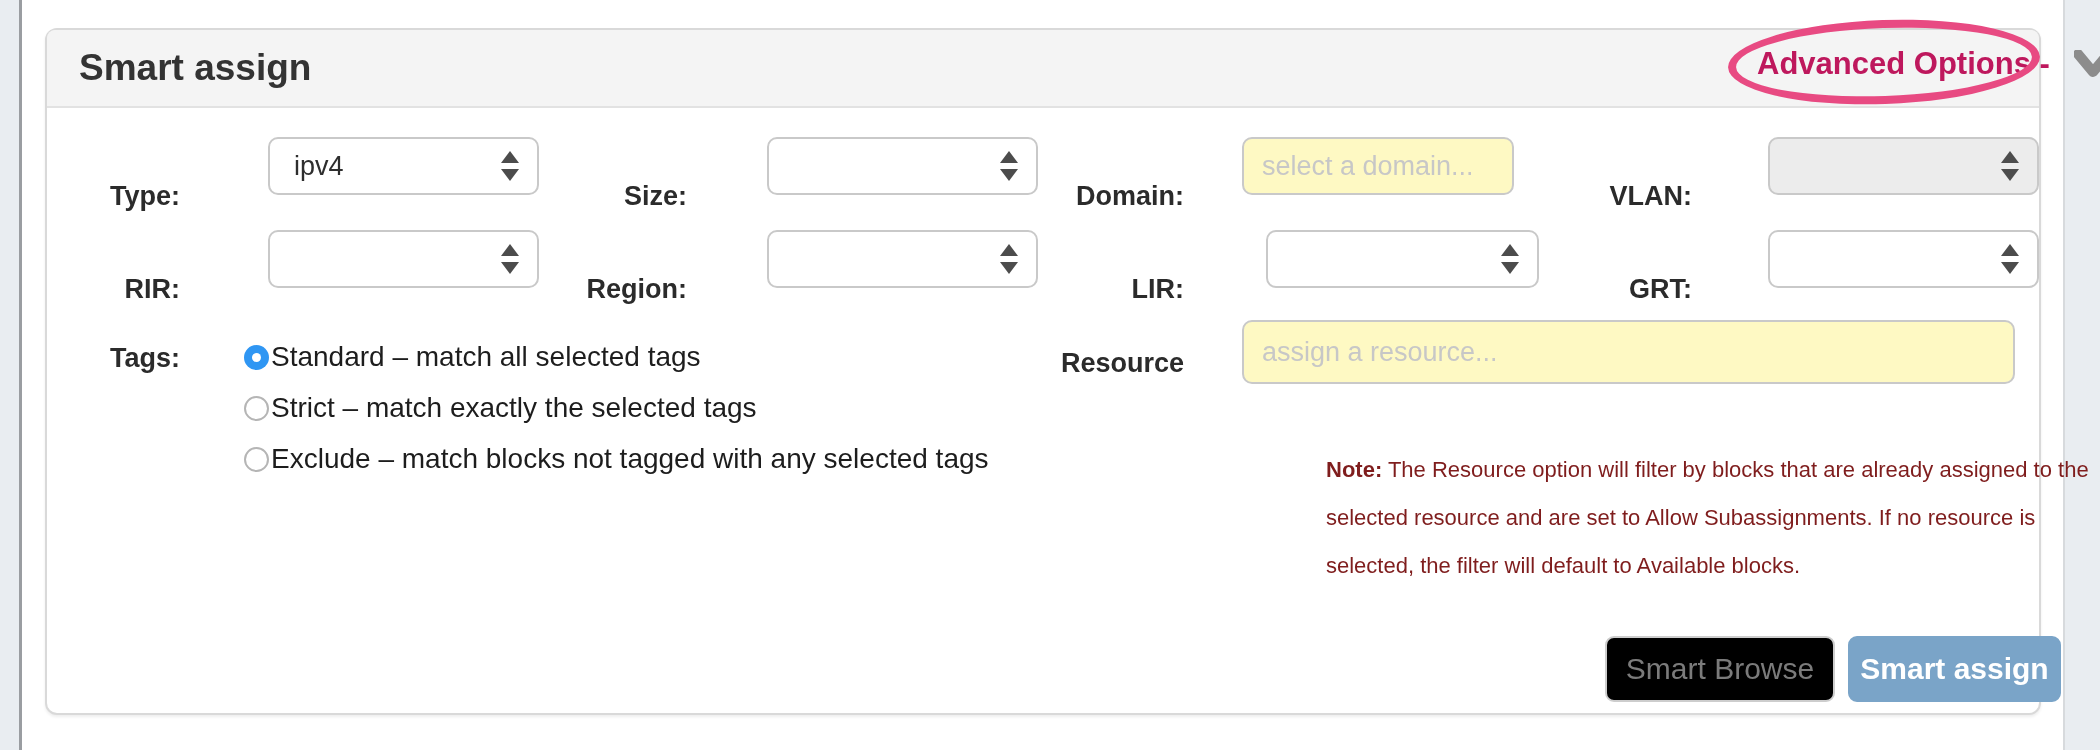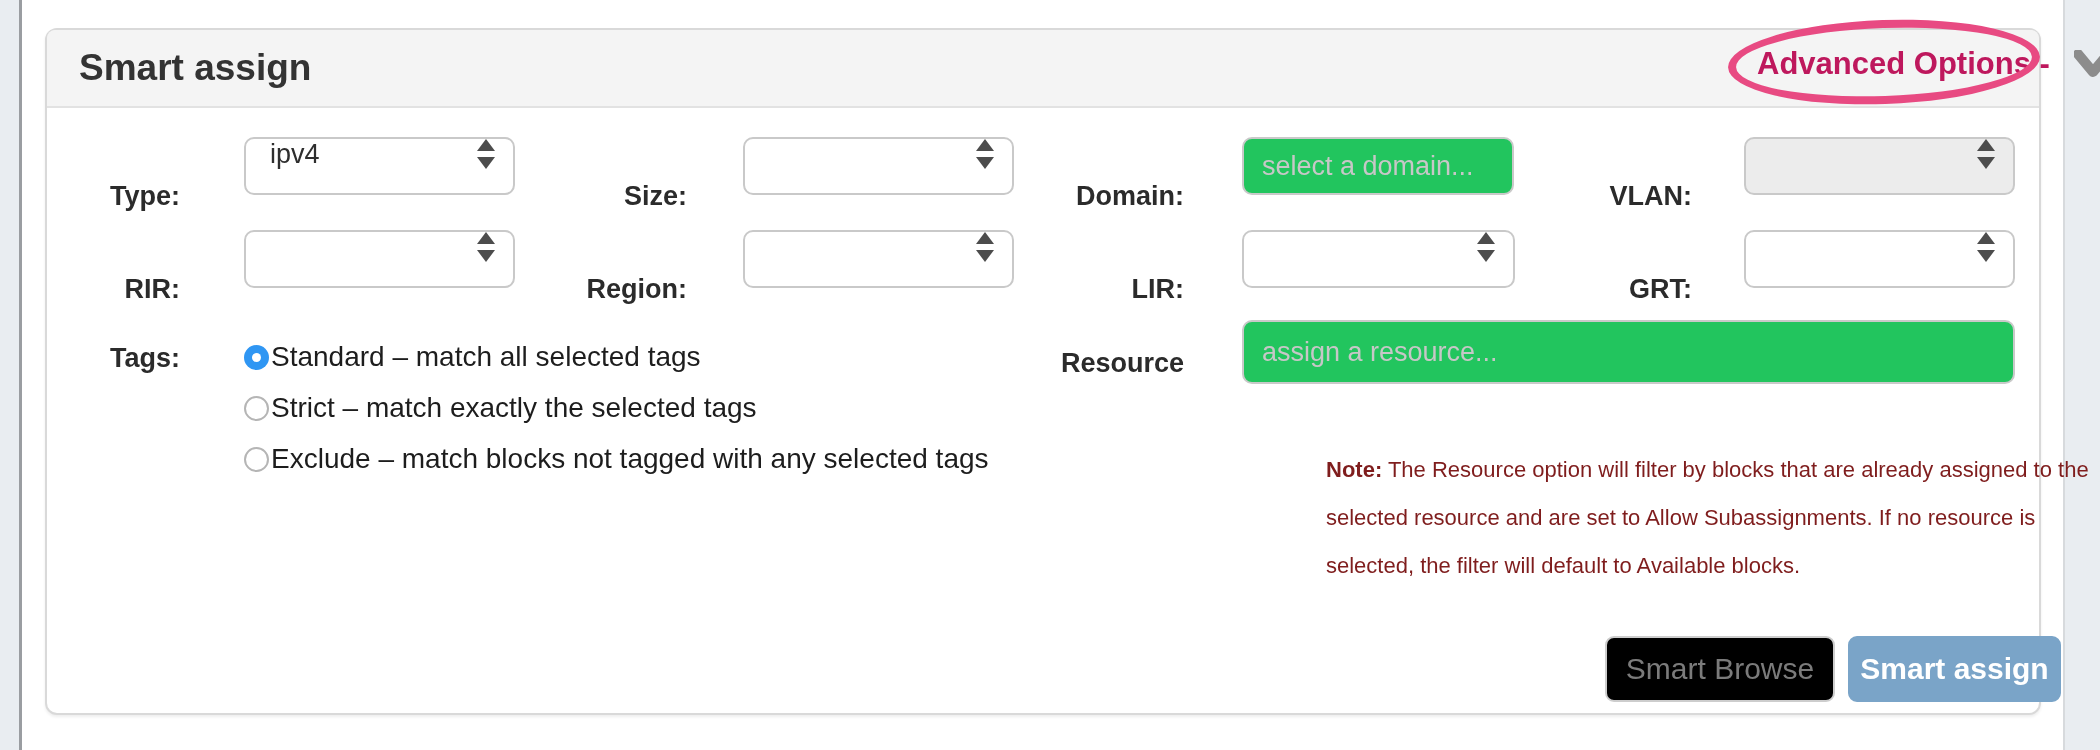--- a/index.html
+++ b/index.html
@@ -35,7 +35,7 @@
 
   
   .sel{position:absolute;height:58px;border:2px solid #c9c9c9;border-radius:10px;background:#fff;
-    display:flex;padding:0 18px 0 24px;box-sizing:border-box;cursor:pointer;}
+    display:flex;align-items:center;padding:0 18px 0 24px;box-sizing:border-box;cursor:pointer;margin-left:24px;}
   .sel .val{font-size:27px;color:#2e2e2e;}
   .sel.disabled{background:#ececec;}
   .arrows{margin-left:auto;display:flex;flex-direction:column;align-items:center;}

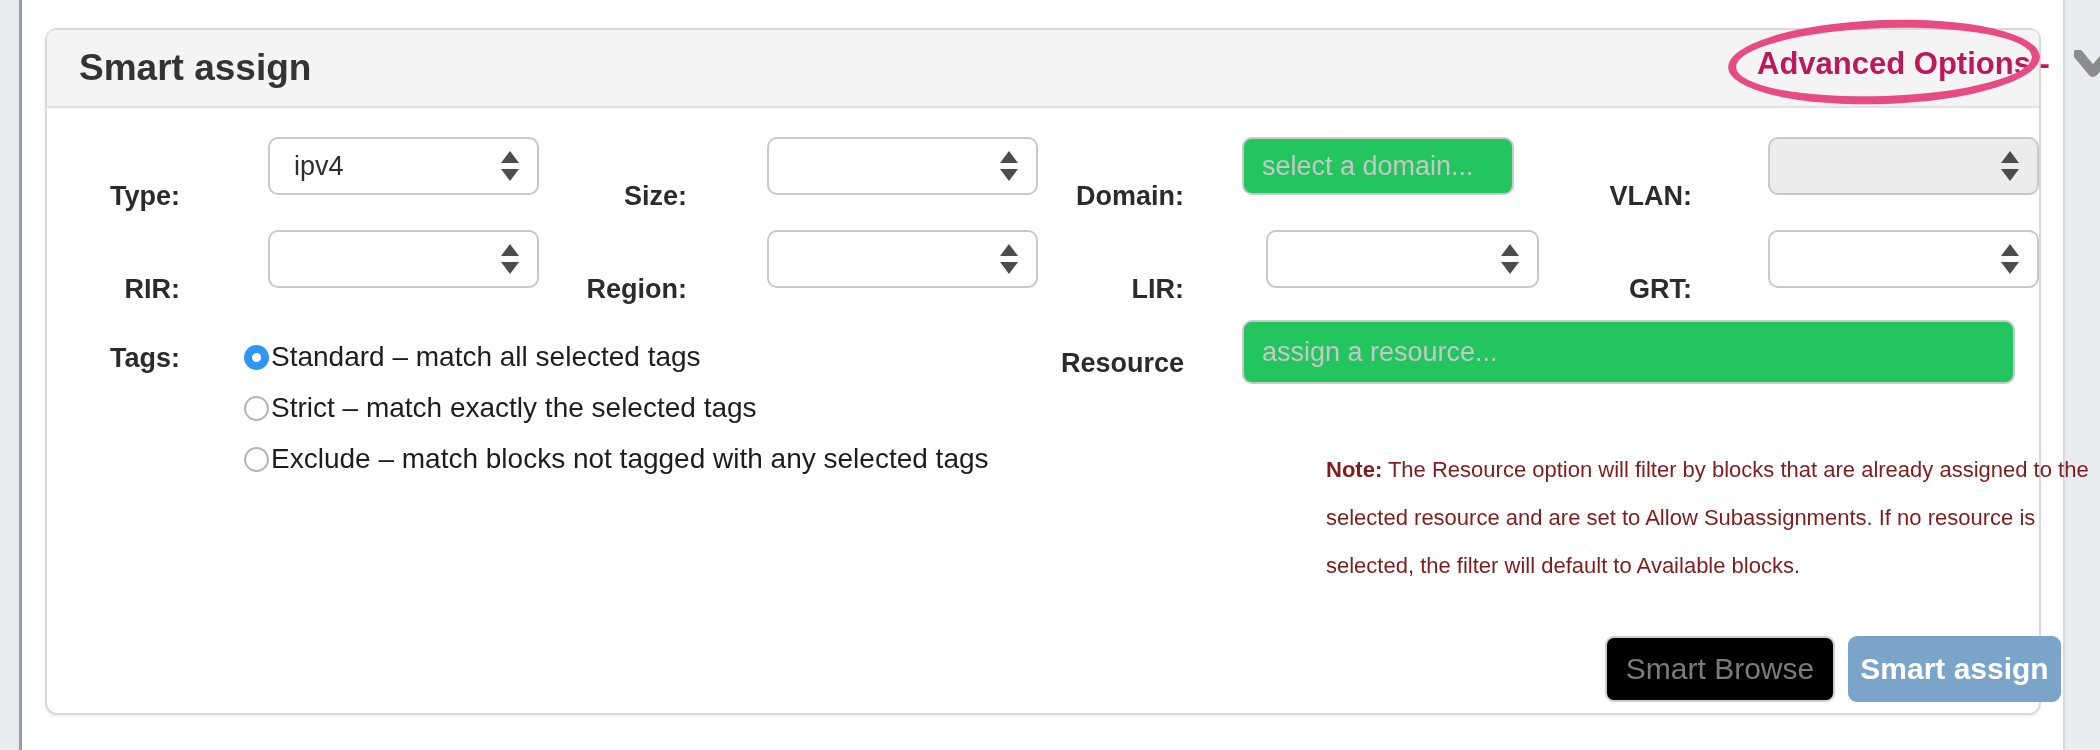--- a/index.html
+++ b/index.html
@@ -43,7 +43,7 @@
   .tri-down{width:0;height:0;border-left:9px solid transparent;border-right:9px solid transparent;border-top:12px solid #4c4c4c;margin-top:6px;}
 
   
-  .tinput{position:absolute;border:2px solid #c9c9c9;border-radius:10px;background:#22c55e;
+  .tinput{position:absolute;border:2px solid #c9c9c9;border-radius:10px;background:#fef9c3;
     font-size:27px;color:#2e2e2e;padding:0 18px;box-sizing:border-box;outline:none;
     font-family:"Liberation Sans", sans-serif;}
   .tinput.light::placeholder{color:#c7c7c7;}

